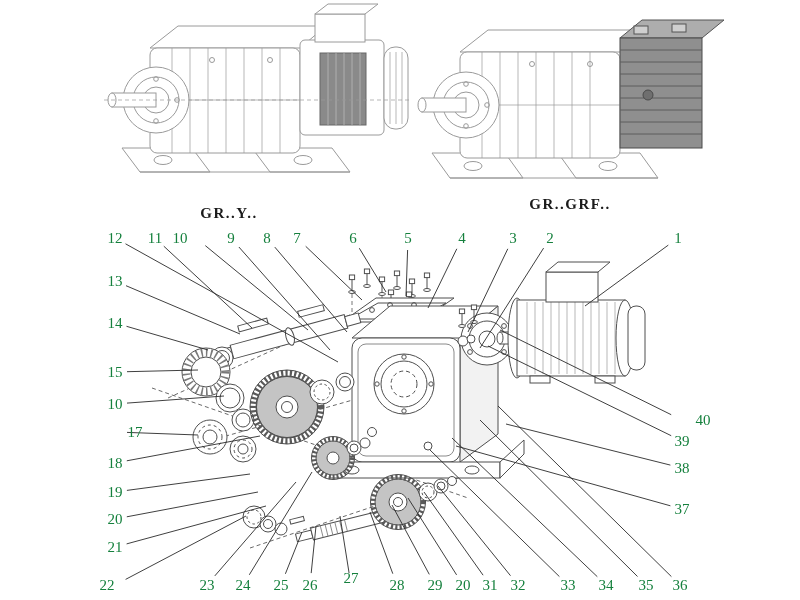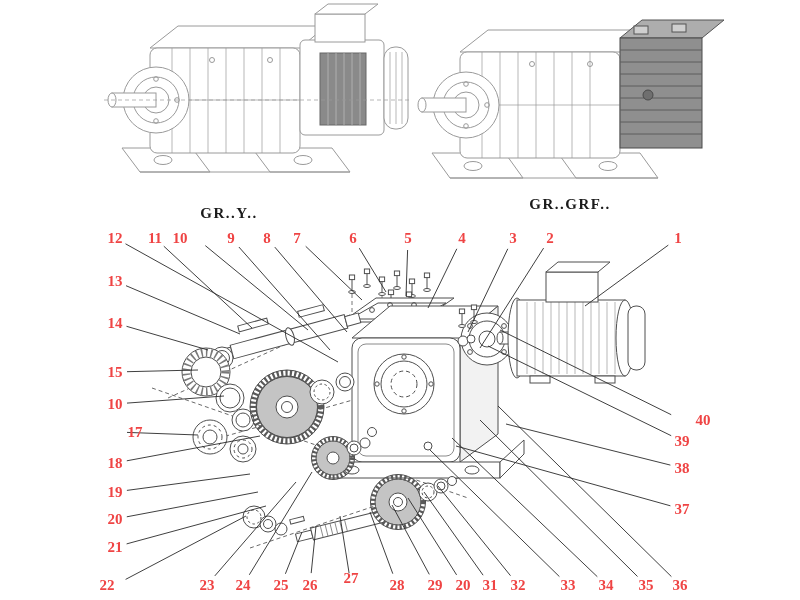--- a/index.html
+++ b/index.html
@@ -10,8 +10,8 @@
          letter-spacing:1.5px;color:#1b1b1b;white-space:nowrap;}
   .title-left{left:229px;top:213px;}
   .title-right{left:557px;top:204px;margin-left:13px;}
-  .callout{position:absolute;transform:translate(-50%,-50%);font-size:15px;font-weight:700;
-           color:#ef4444;line-height:1;}
+  .callout{position:absolute;transform:translate(-50%,-50%);font-size:15px;font-weight:400;
+           color:#15803d;line-height:1;}
   .leader{stroke:#2a2a2a;stroke-width:0.9;}
   .dash{stroke-dasharray:4 3;}
   .fin{stroke:#9a9a9a;stroke-width:0.7;}

